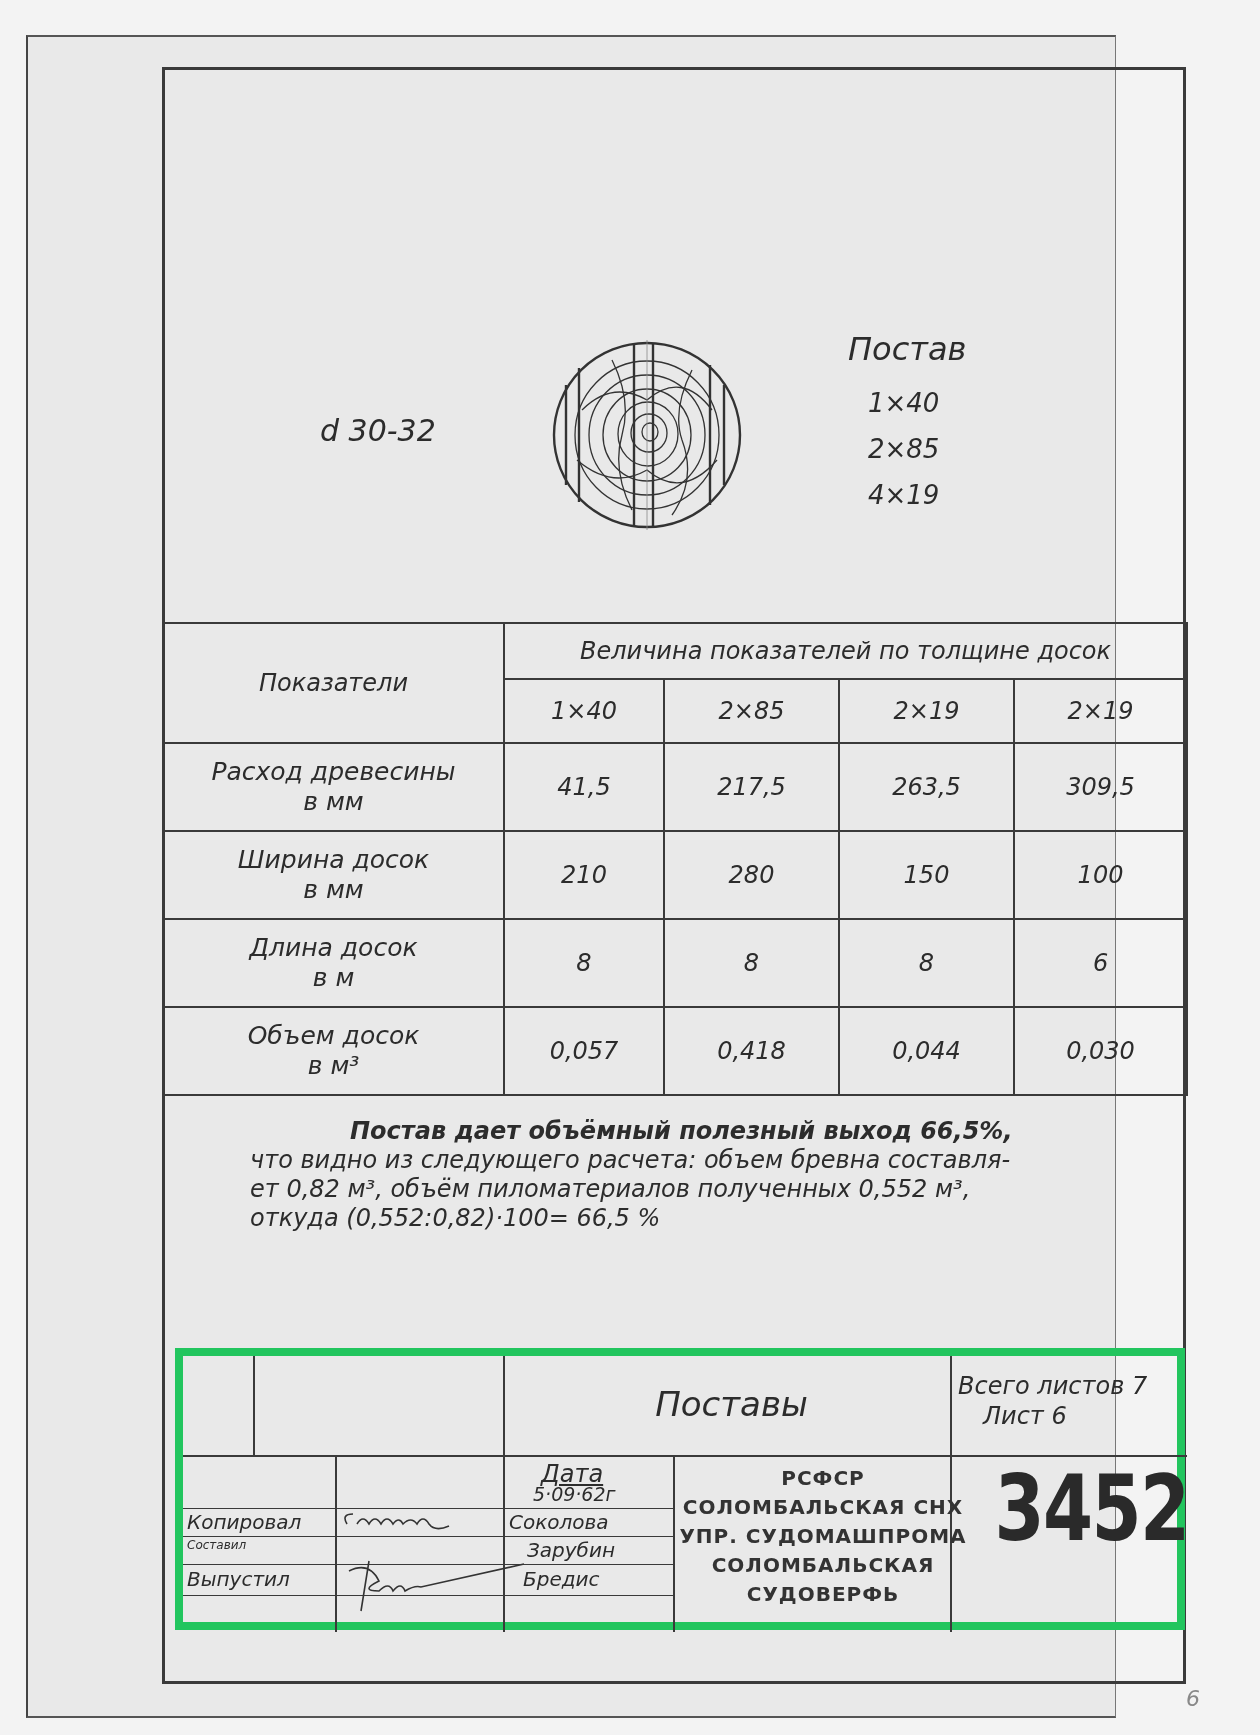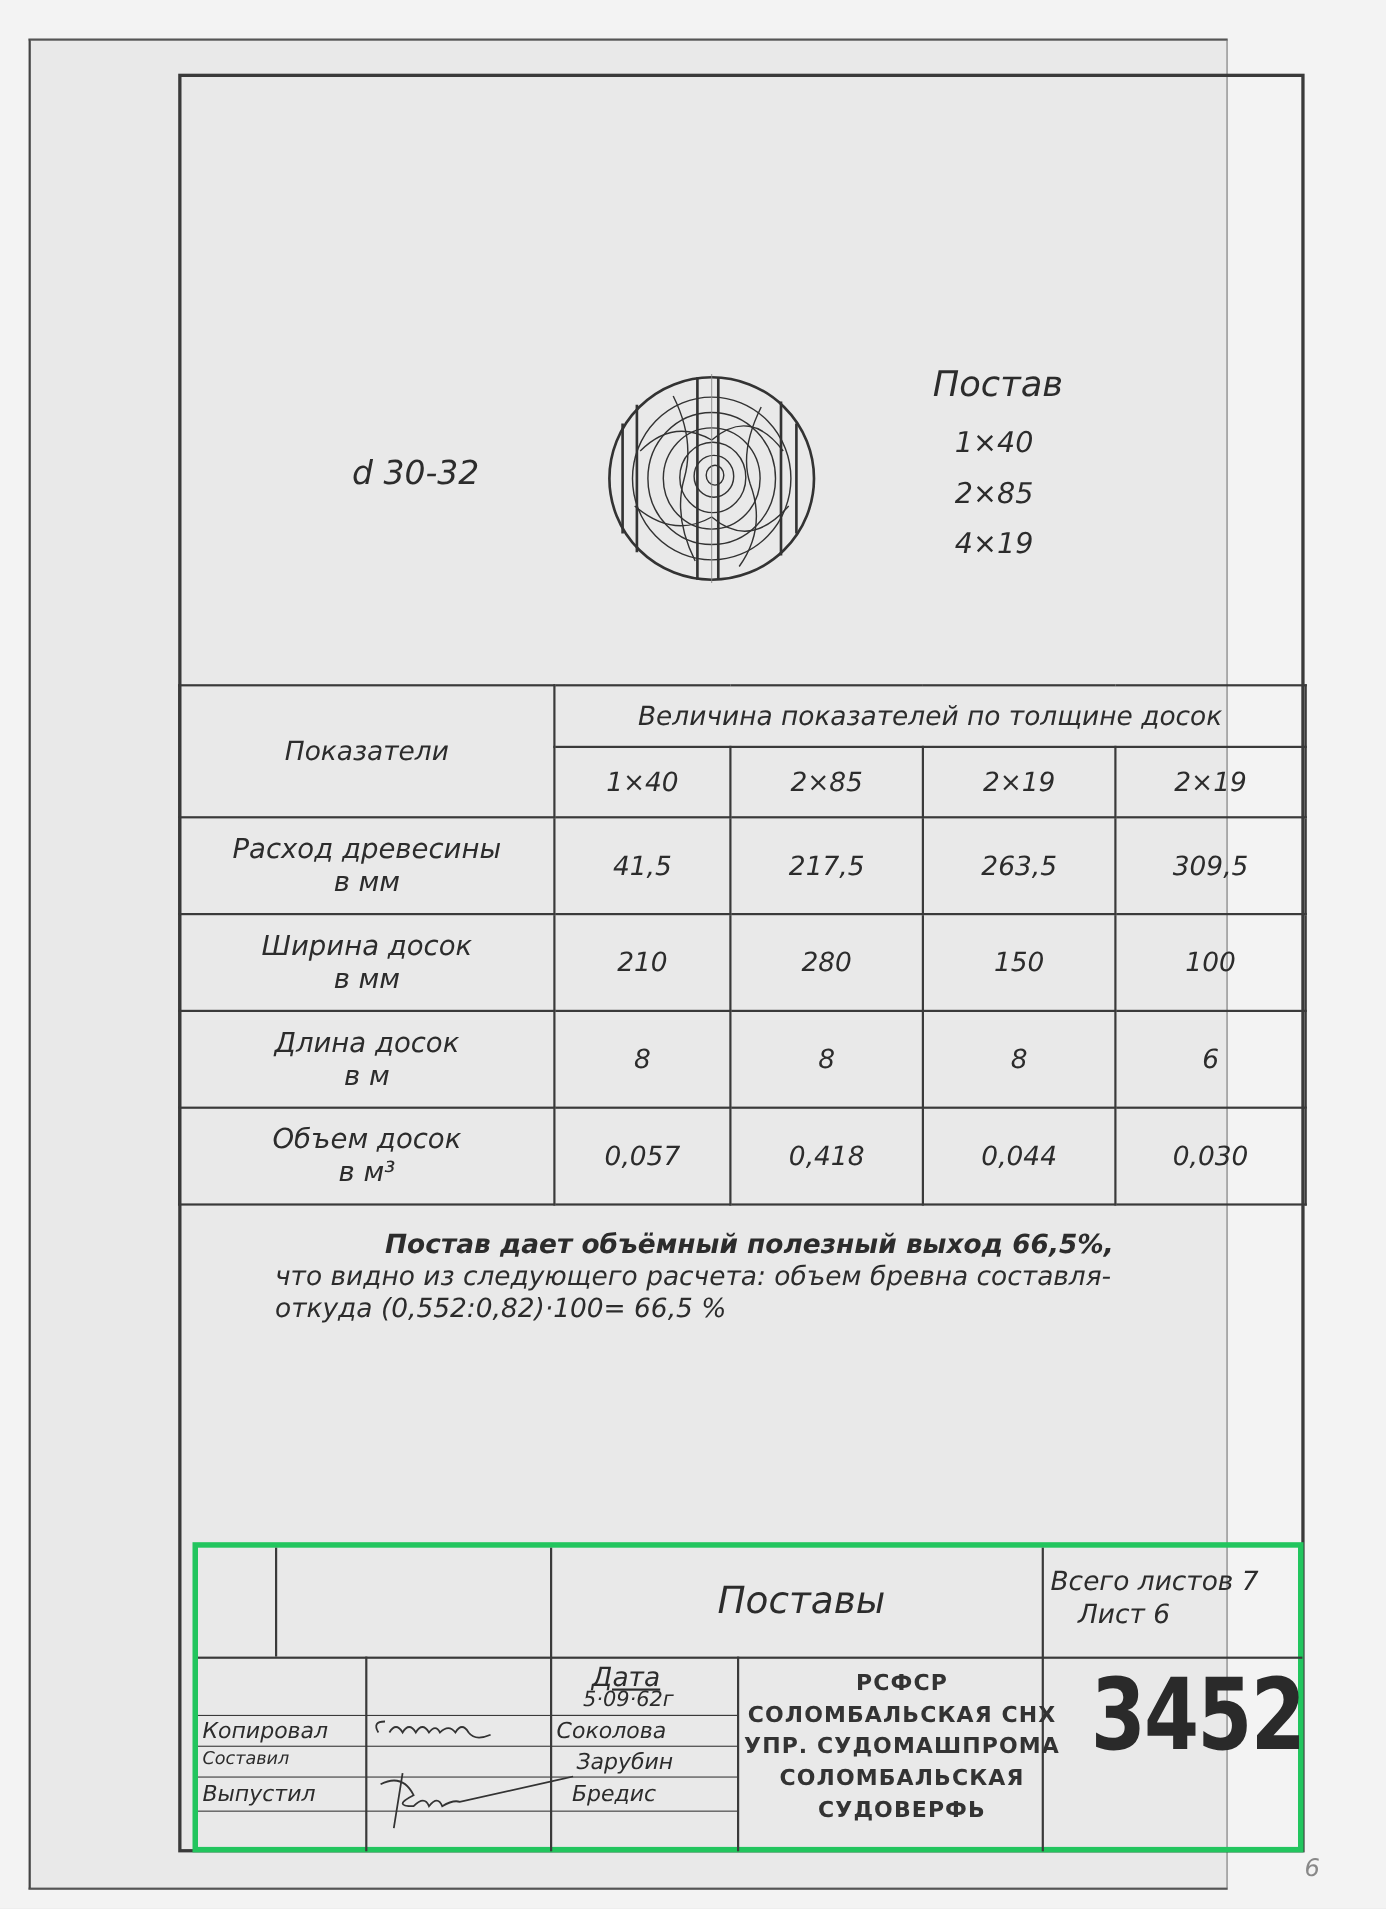--- a/index.html
+++ b/index.html
@@ -157,6 +157,7 @@
 <div class="note">
   <div class="l1">Постав дает объёмный полезный выход 66,5%,</div>
   <div>что видно из следующего расчета: объем бревна составля-</div>
+  <div>ет 0,82 м³, объём пиломатериалов полученных 0,552 м³,</div>
   <div>откуда   (0,552:0,82)·100= 66,5 %</div>
 </div>
 

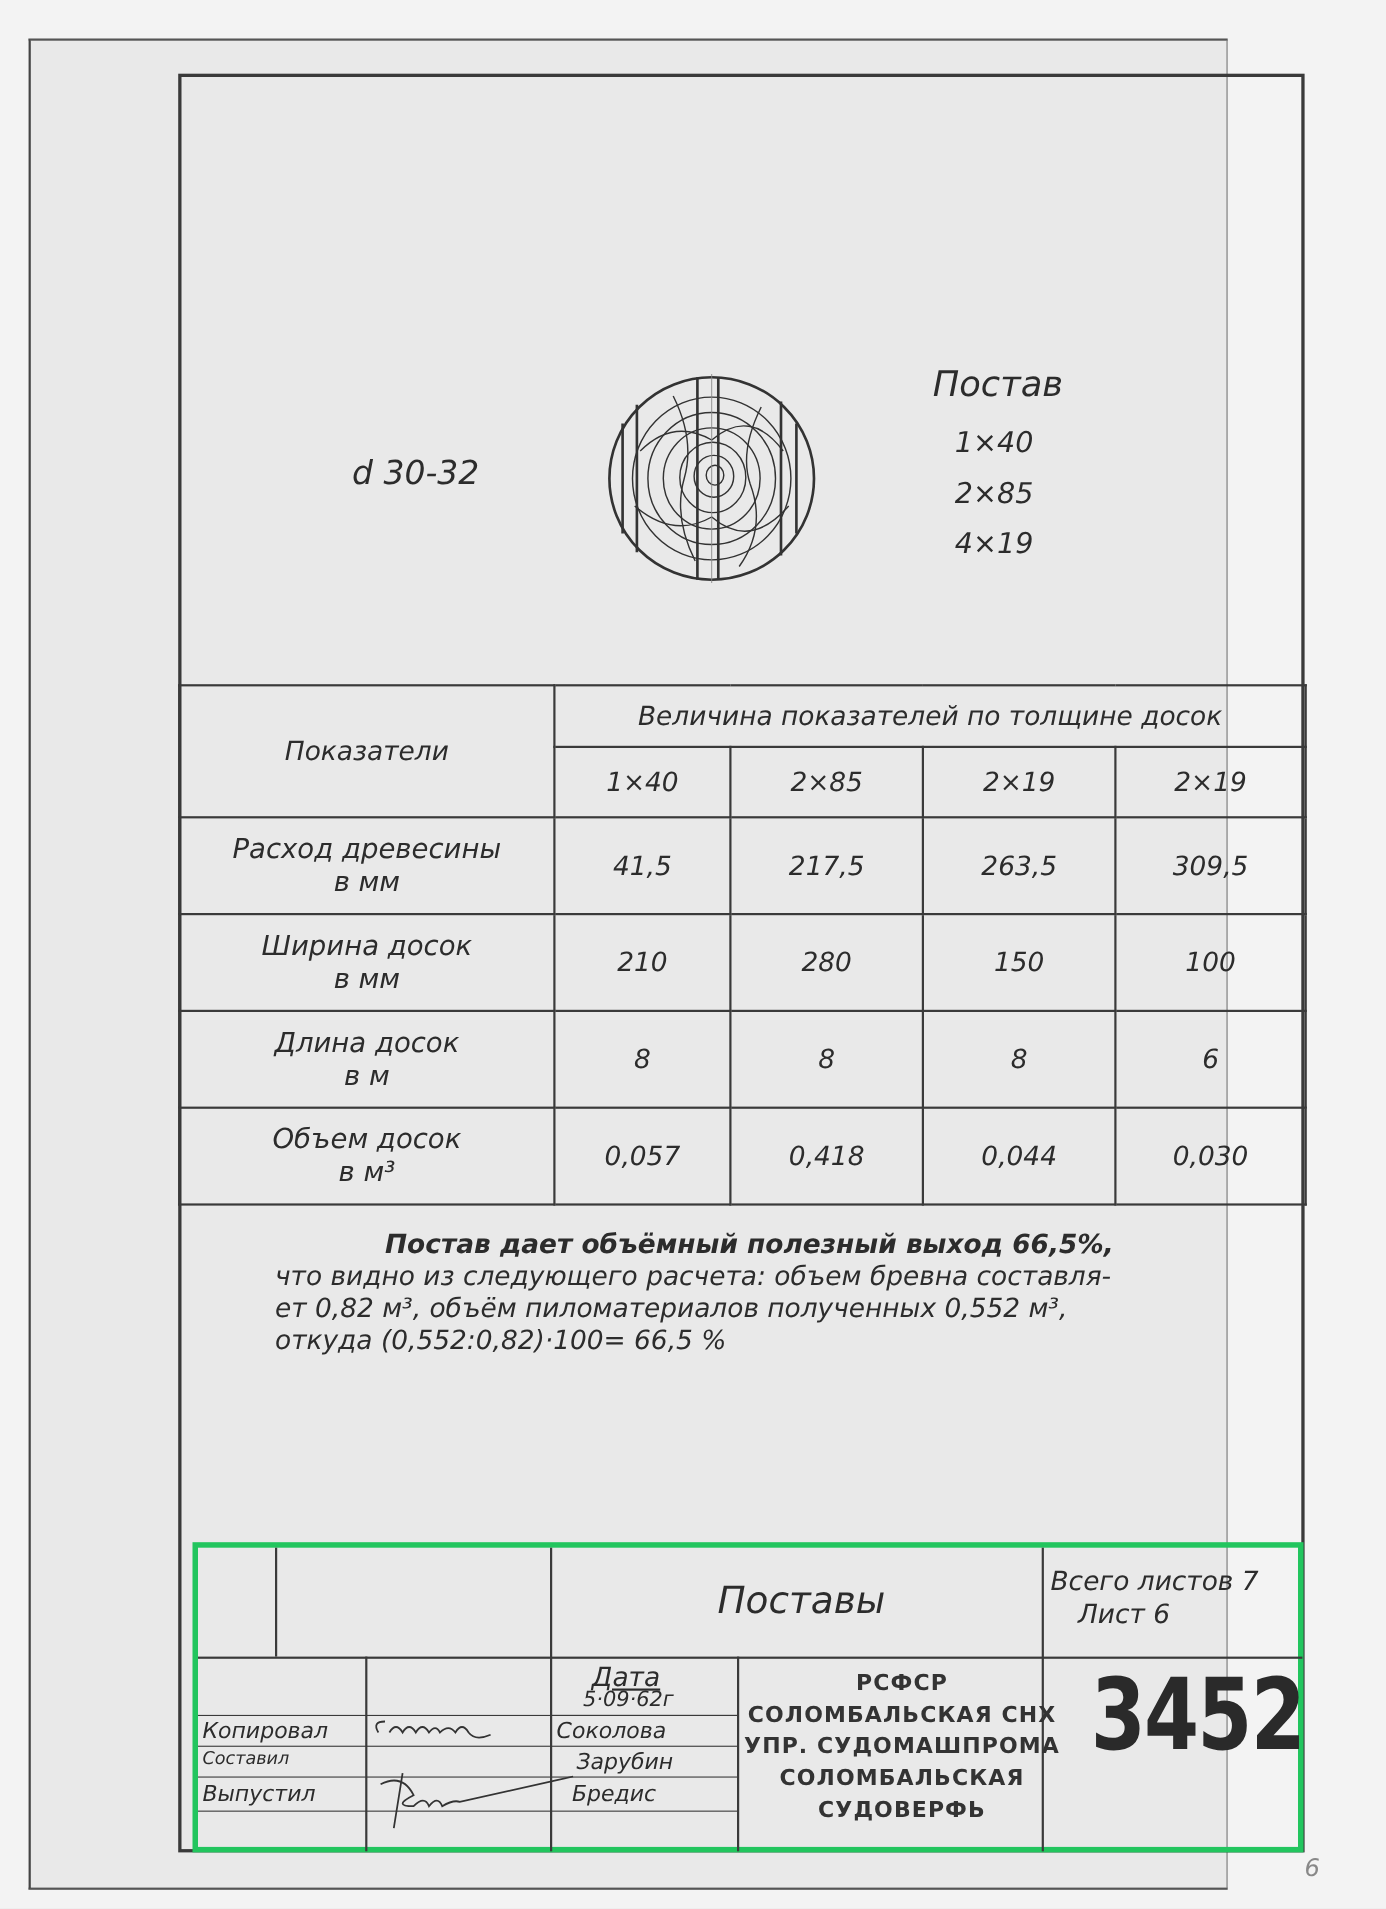--- a/index.html
+++ b/index.html
@@ -44,7 +44,7 @@
   }
   .note .l1 { padding-left:100px;font-weight:bold; }
 
-  .tb { position:absolute; left:175px; top:1402px; width:1010px; height:282px; border:5px solid #22c55e; box-sizing:border-box; }
+  .tb { position:absolute; left:175px; top:1348px; width:1010px; height:282px; border:8px solid #22c55e; box-sizing:border-box; }
   .tb .ln { position:absolute; background:#3a3a3a; }
   .tb .txt { position:absolute; font-style:italic; color:#2c2c2c; white-space:nowrap; }
   .tb .org { position:absolute; left:495px; top:108px; width:290px; text-align:center; font-size:20px; line-height:29px; letter-spacing:1px; font-weight:bold; color:#333; }

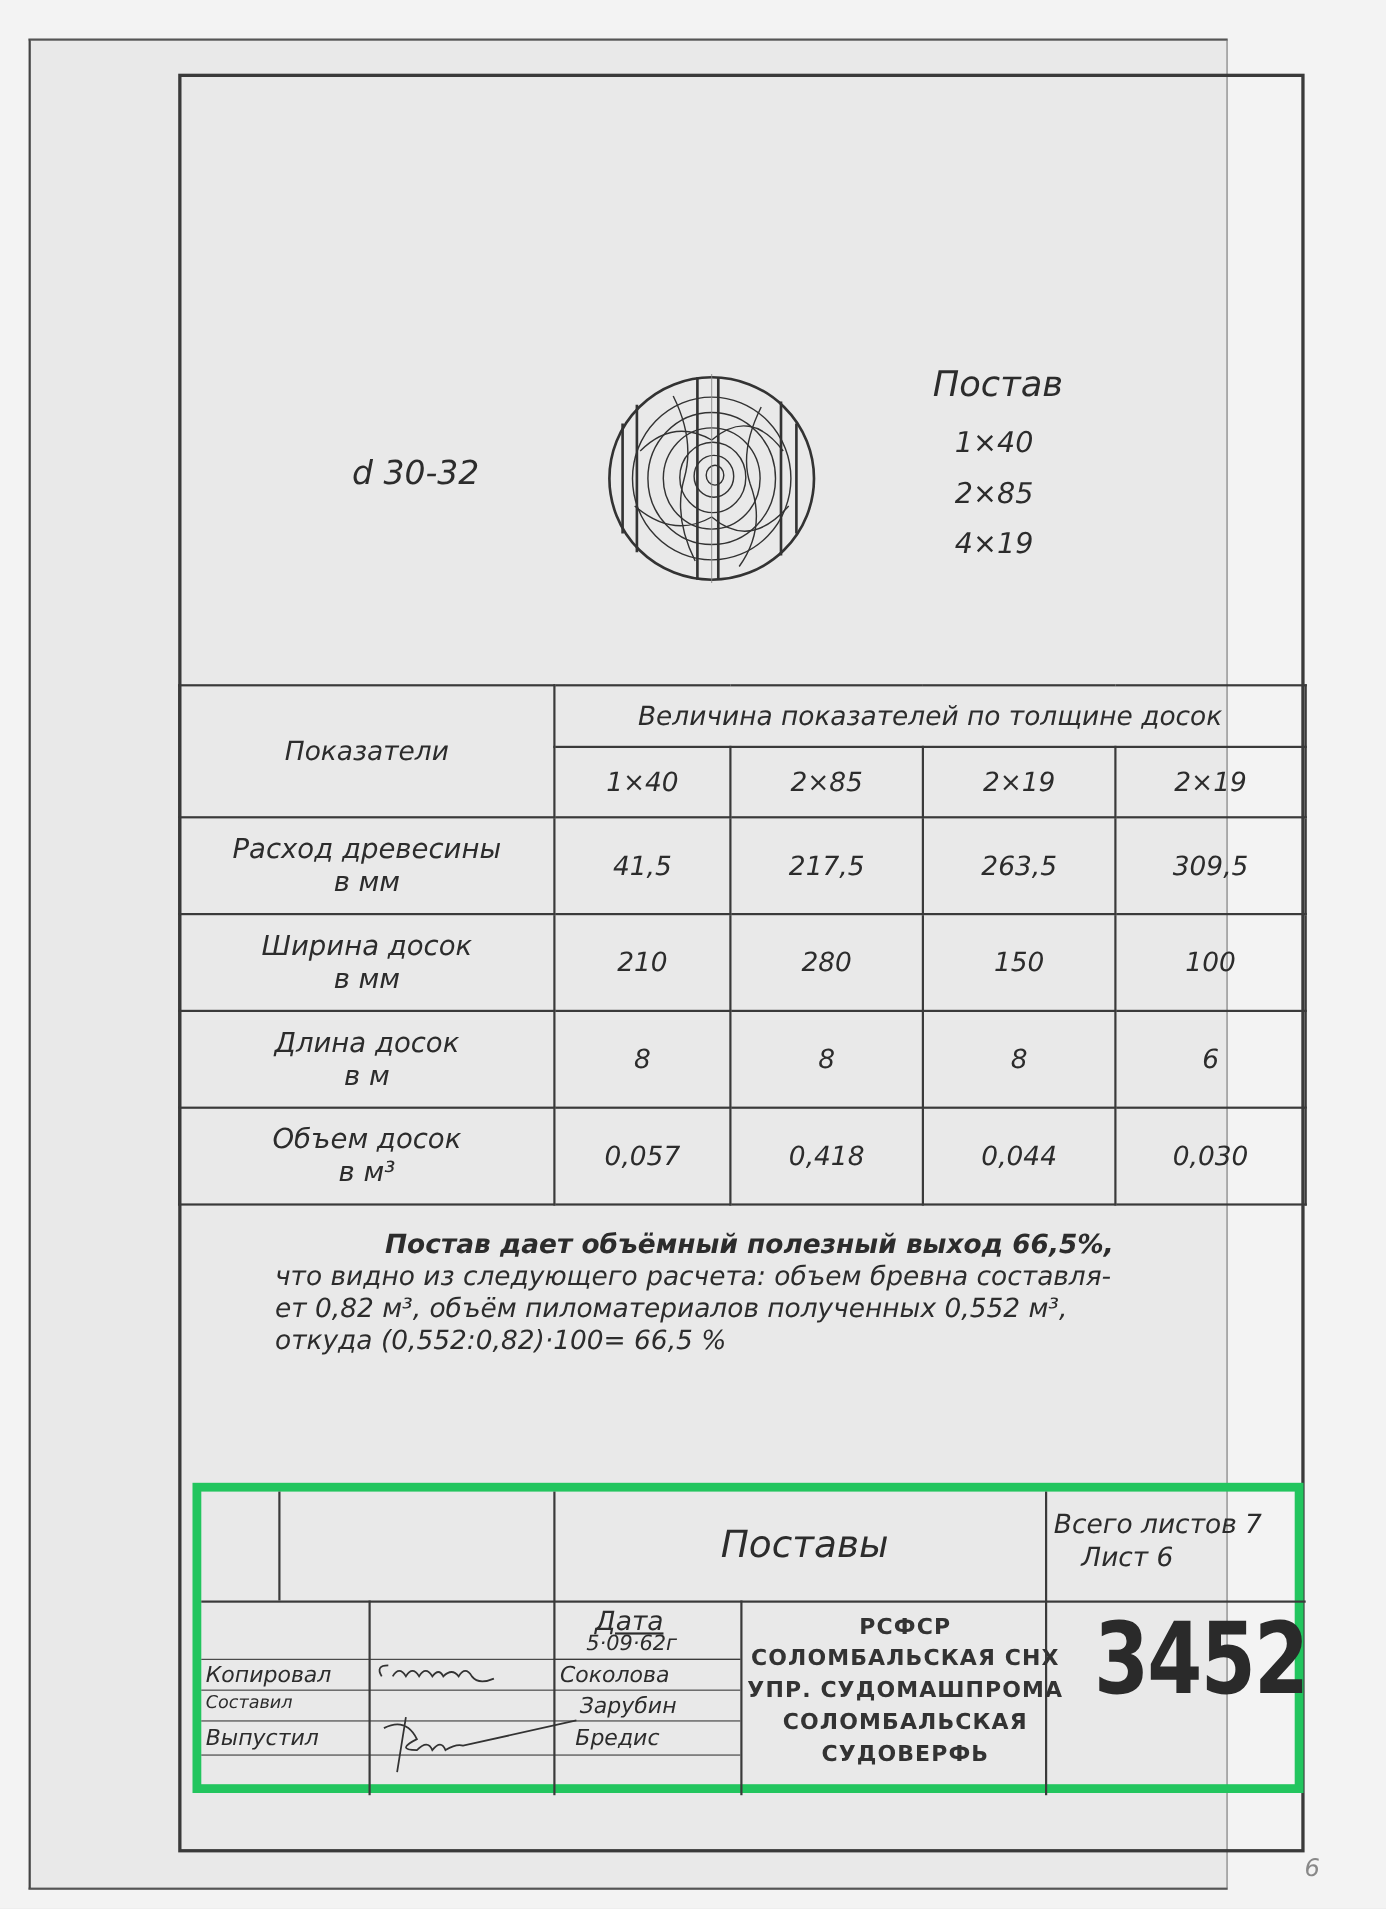--- a/index.html
+++ b/index.html
@@ -186,7 +186,7 @@
   <div class="txt" style="left:350px;top:127px;font-size:19px;">5·09·62г</div>
 
   <div class="txt" style="left:4px;top:154px;font-size:20px;">Копировал</div>
-  <div class="txt" style="left:4px;top:182px;font-size:16px;">Составил</div>
+  <div class="txt" style="left:4px;top:182px;font-size:12px;">Составил</div>
   <div class="txt" style="left:4px;top:211px;font-size:20px;">Выпустил</div>
 
   <div class="txt" style="left:326px;top:154px;font-size:20px;">Соколова</div>

